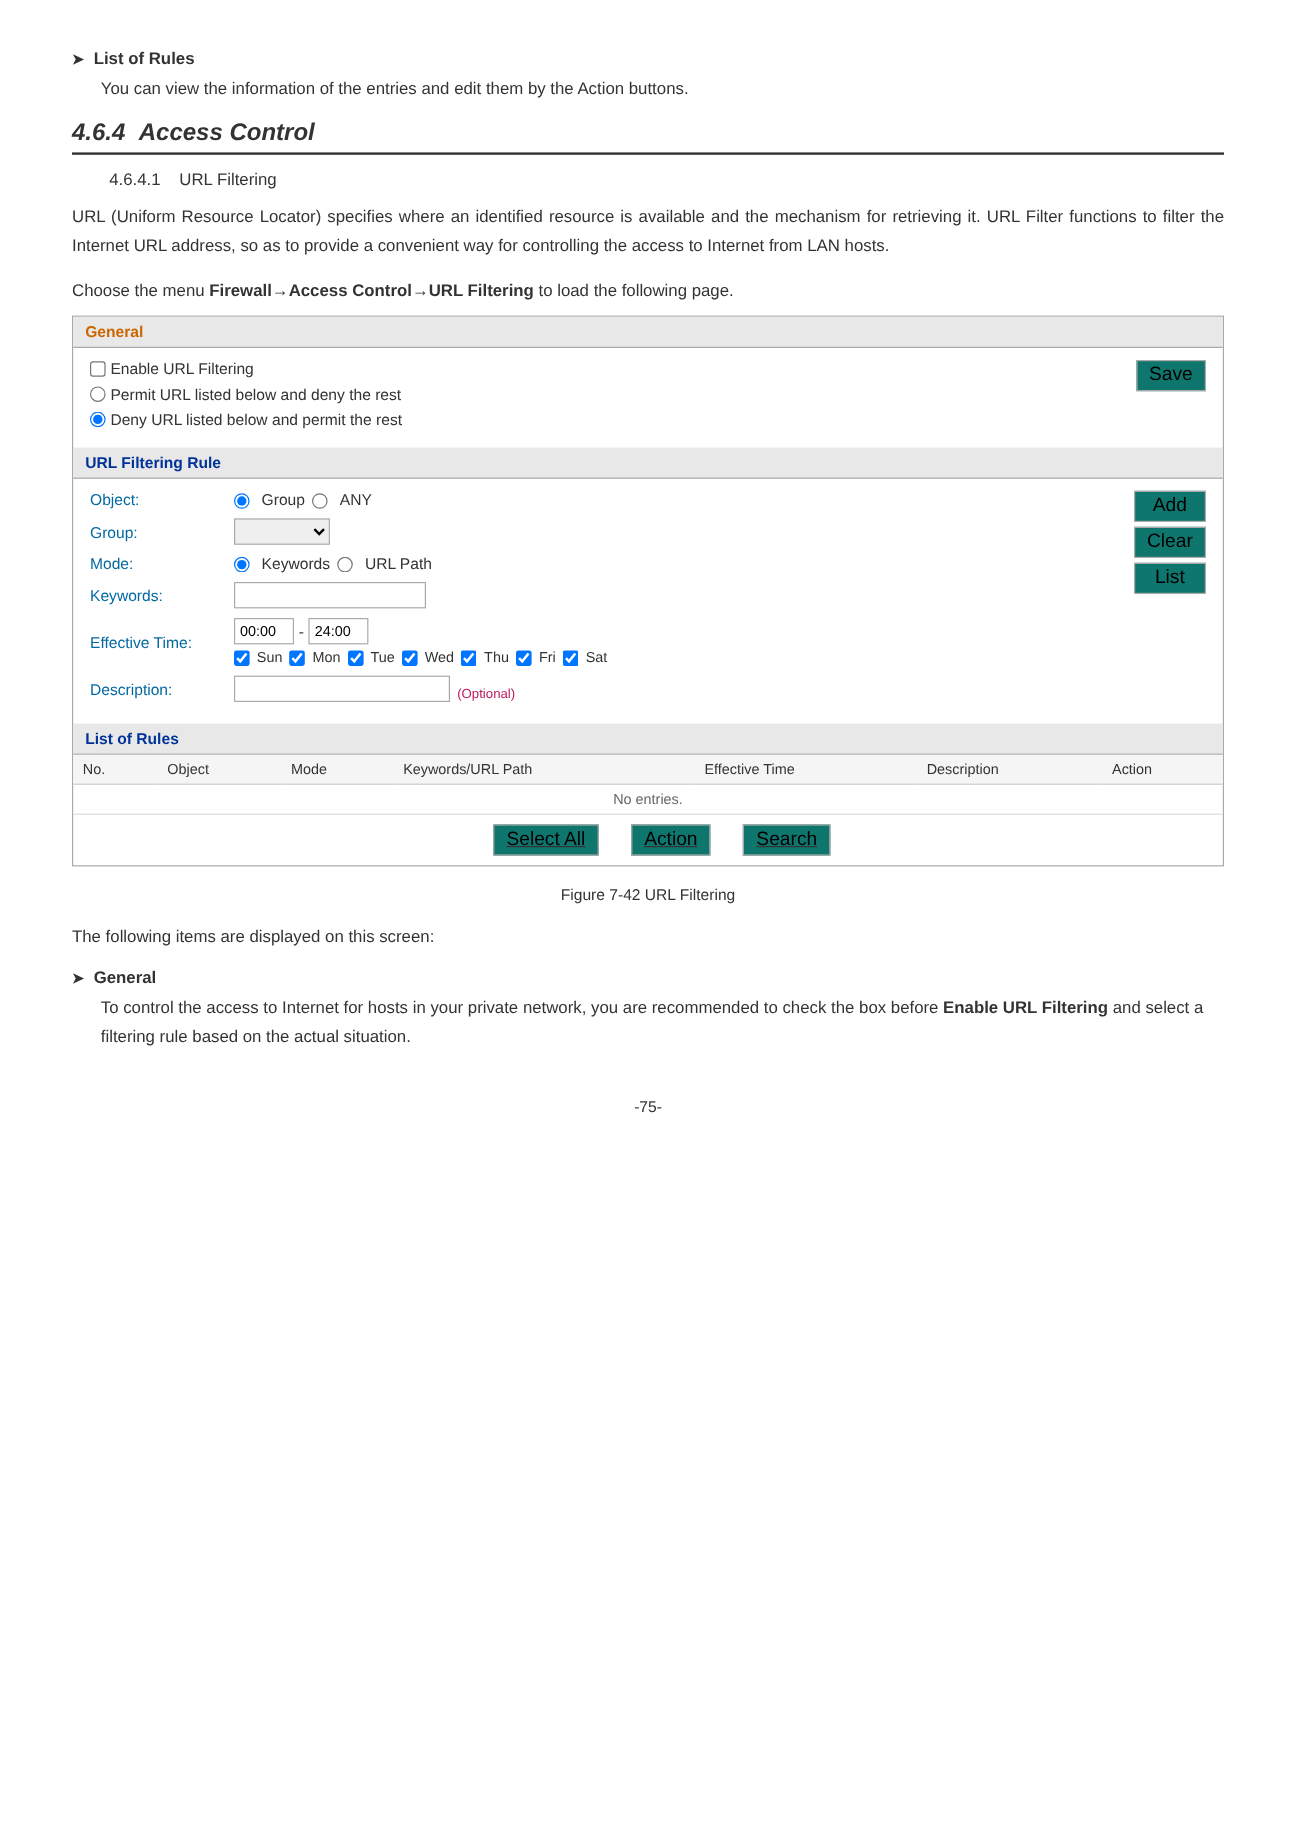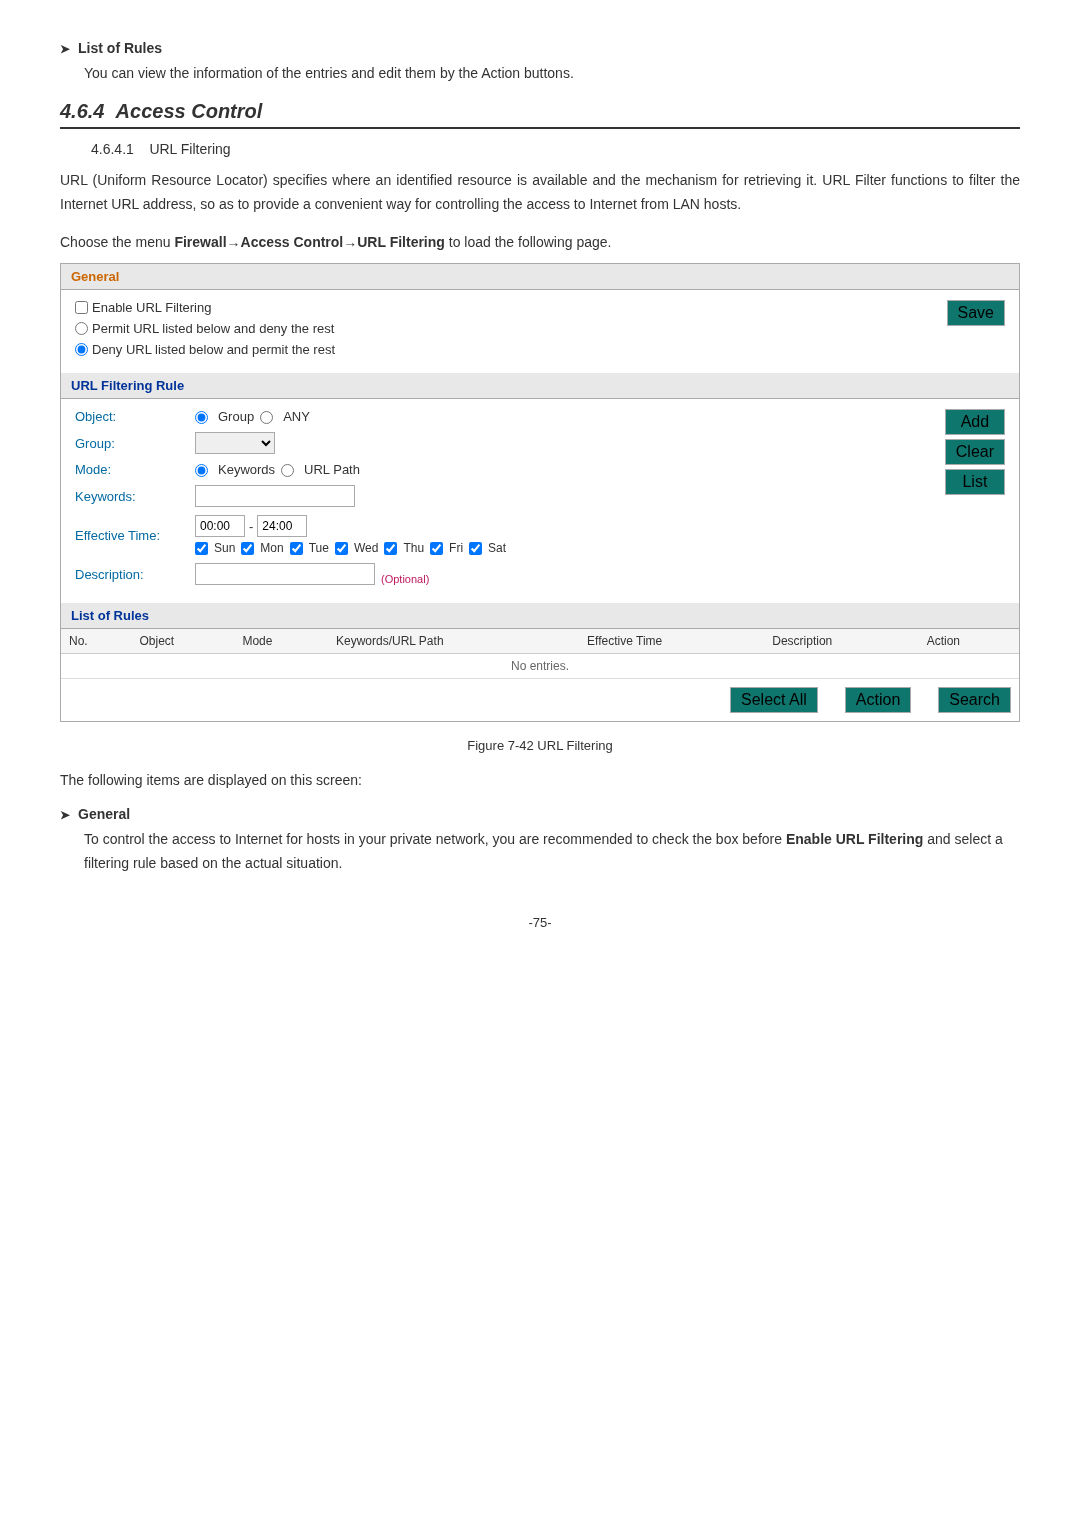--- a/index.html
+++ b/index.html
@@ -179,10 +179,11 @@
     }
     .table-footer {
       display: flex;
-      justify-content: flex-end;
+      justify-content: center;
       gap: 4px;
       padding: 8px;
       border-top: 1px solid #ddd;
+      text-decoration: underline;
     }
     .figure-caption {
       text-align: center;

